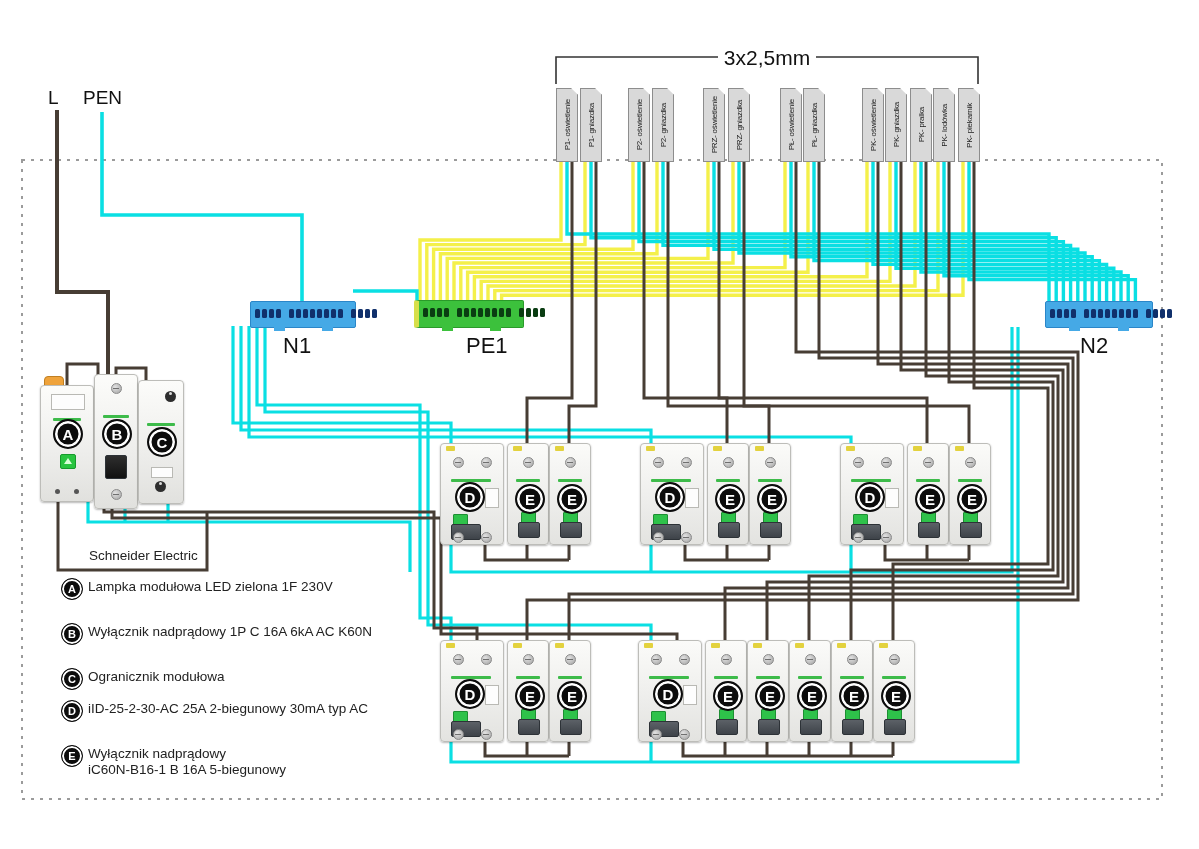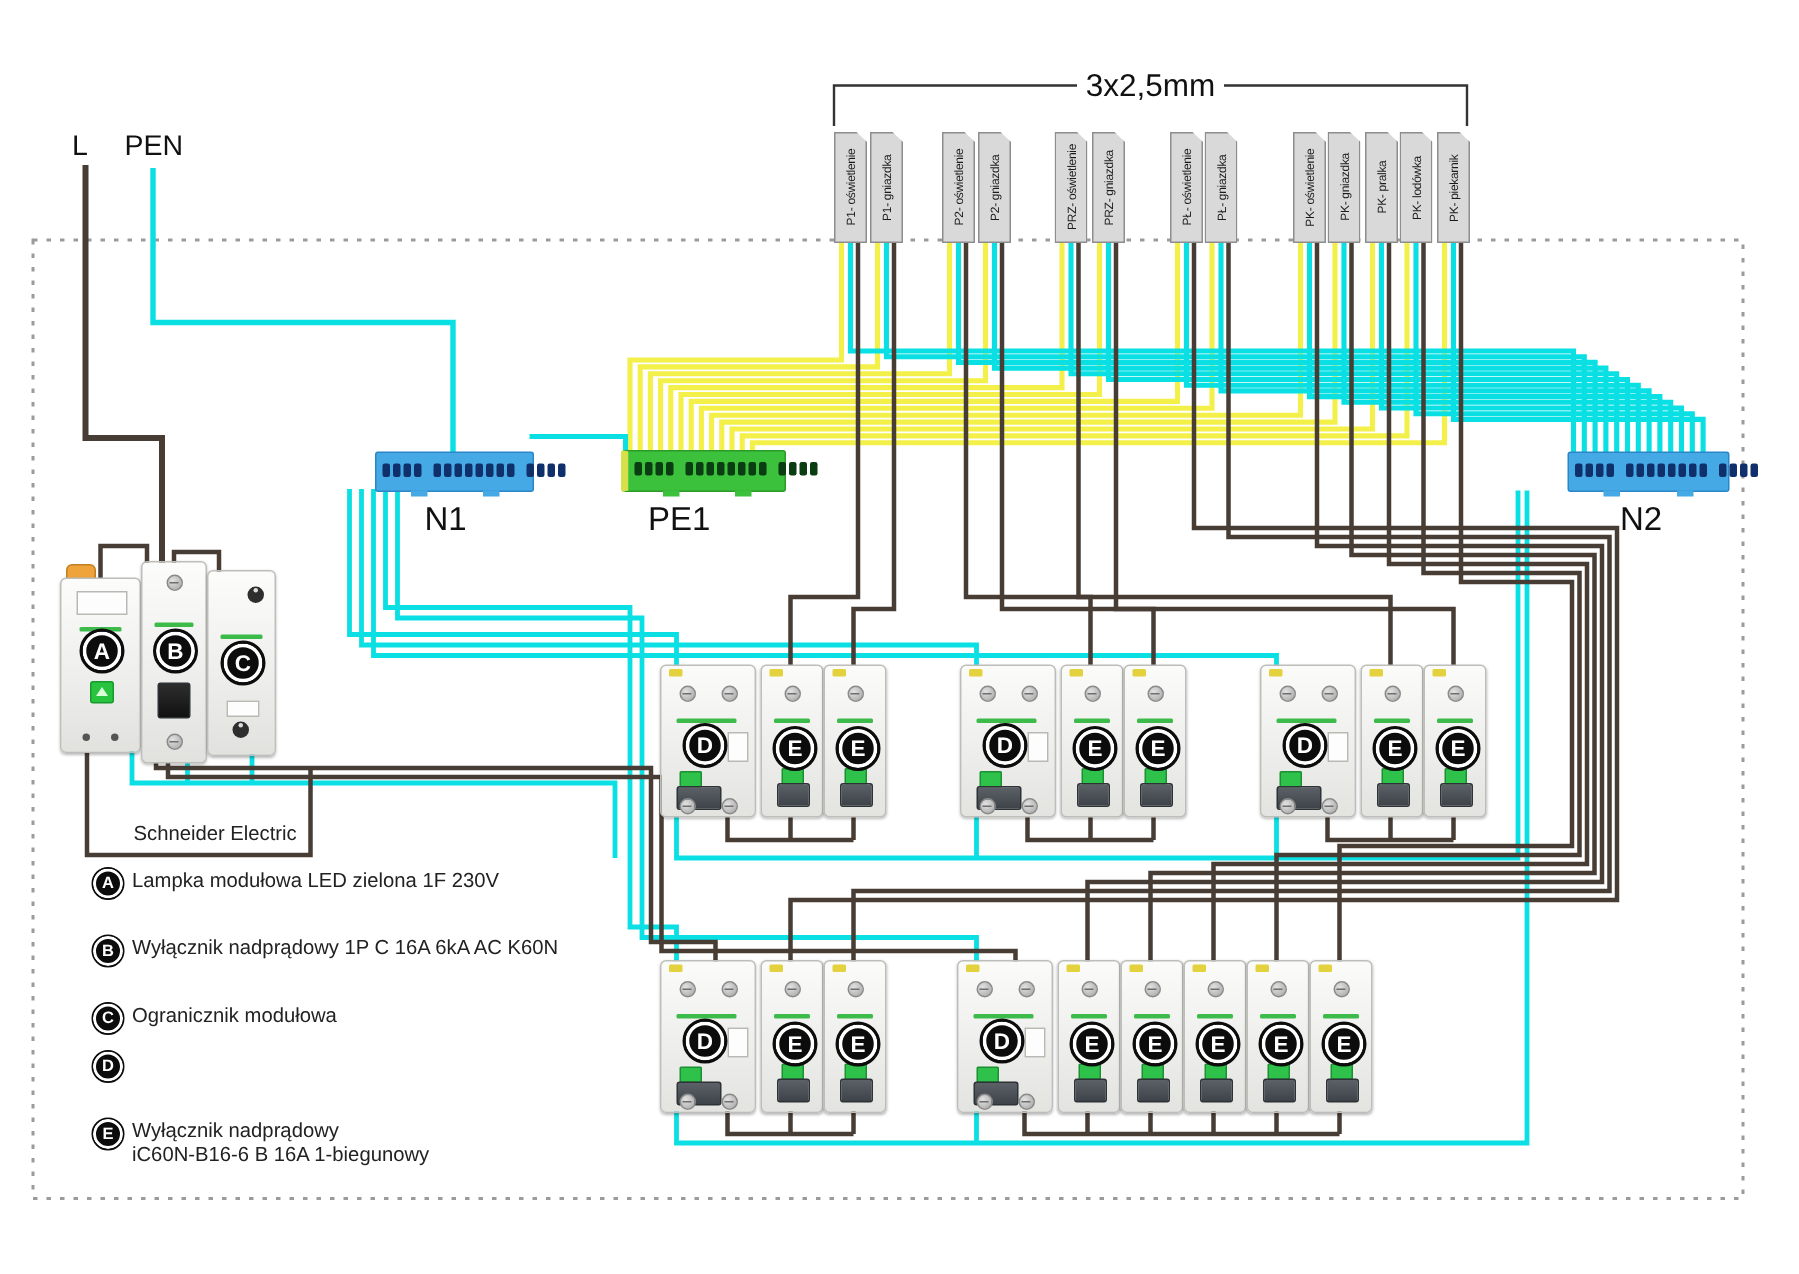--- a/index.html
+++ b/index.html
@@ -221,7 +221,7 @@
       <div class="foot" style="left: 22.88px; background: rgb(60, 193, 60);"></div>
       <div class="foot" style="left: 70.72px; background: rgb(60, 193, 60);"></div>
     </div>
-  <div class="blklbl" style="left:432px;top:333px;">PE1</div>
+  <div class="blklbl" style="left:466px;top:333px;">PE1</div>
   <div class="tblock" id="blkN2" style="left: 1045px; top: 301px; width: 106px; height: 25px; background: rgb(69, 169, 230); border: 1px solid rgb(43, 134, 200);">
       <div class="trow">
         <div class="term" style="background: rgb(16, 48, 107);"></div>

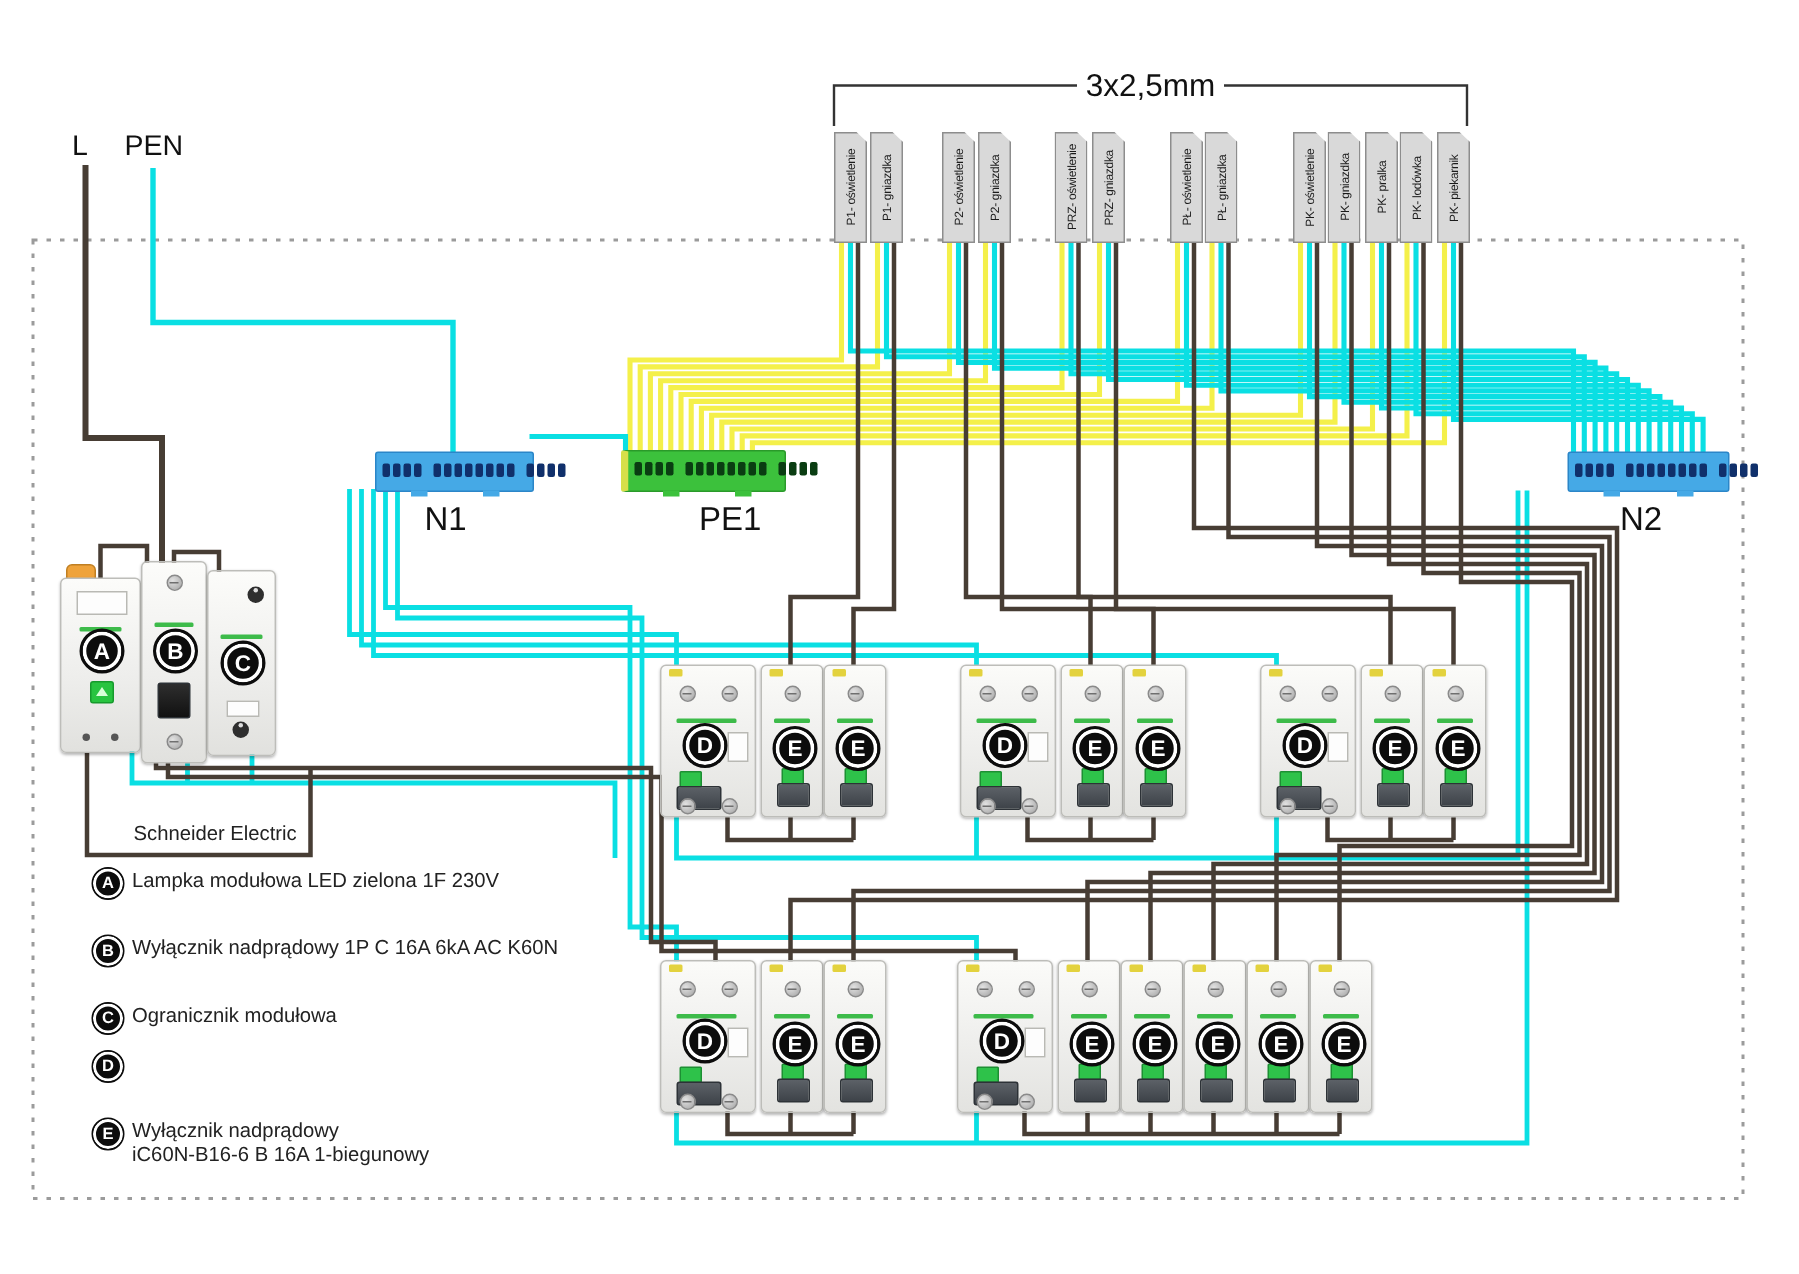--- a/index.html
+++ b/index.html
@@ -462,6 +462,7 @@
       <div class="lgd-item" style="left: 61px; top: 700px;">
         <div class="lgd-badge">D</div>
         <div class="lgd-text">
+          <div>iID-25-2-30-AC 25A 2-biegunowy 30mA typ AC</div>
         </div>
       </div>
       <div class="lgd-item" style="left: 61px; top: 745px;">

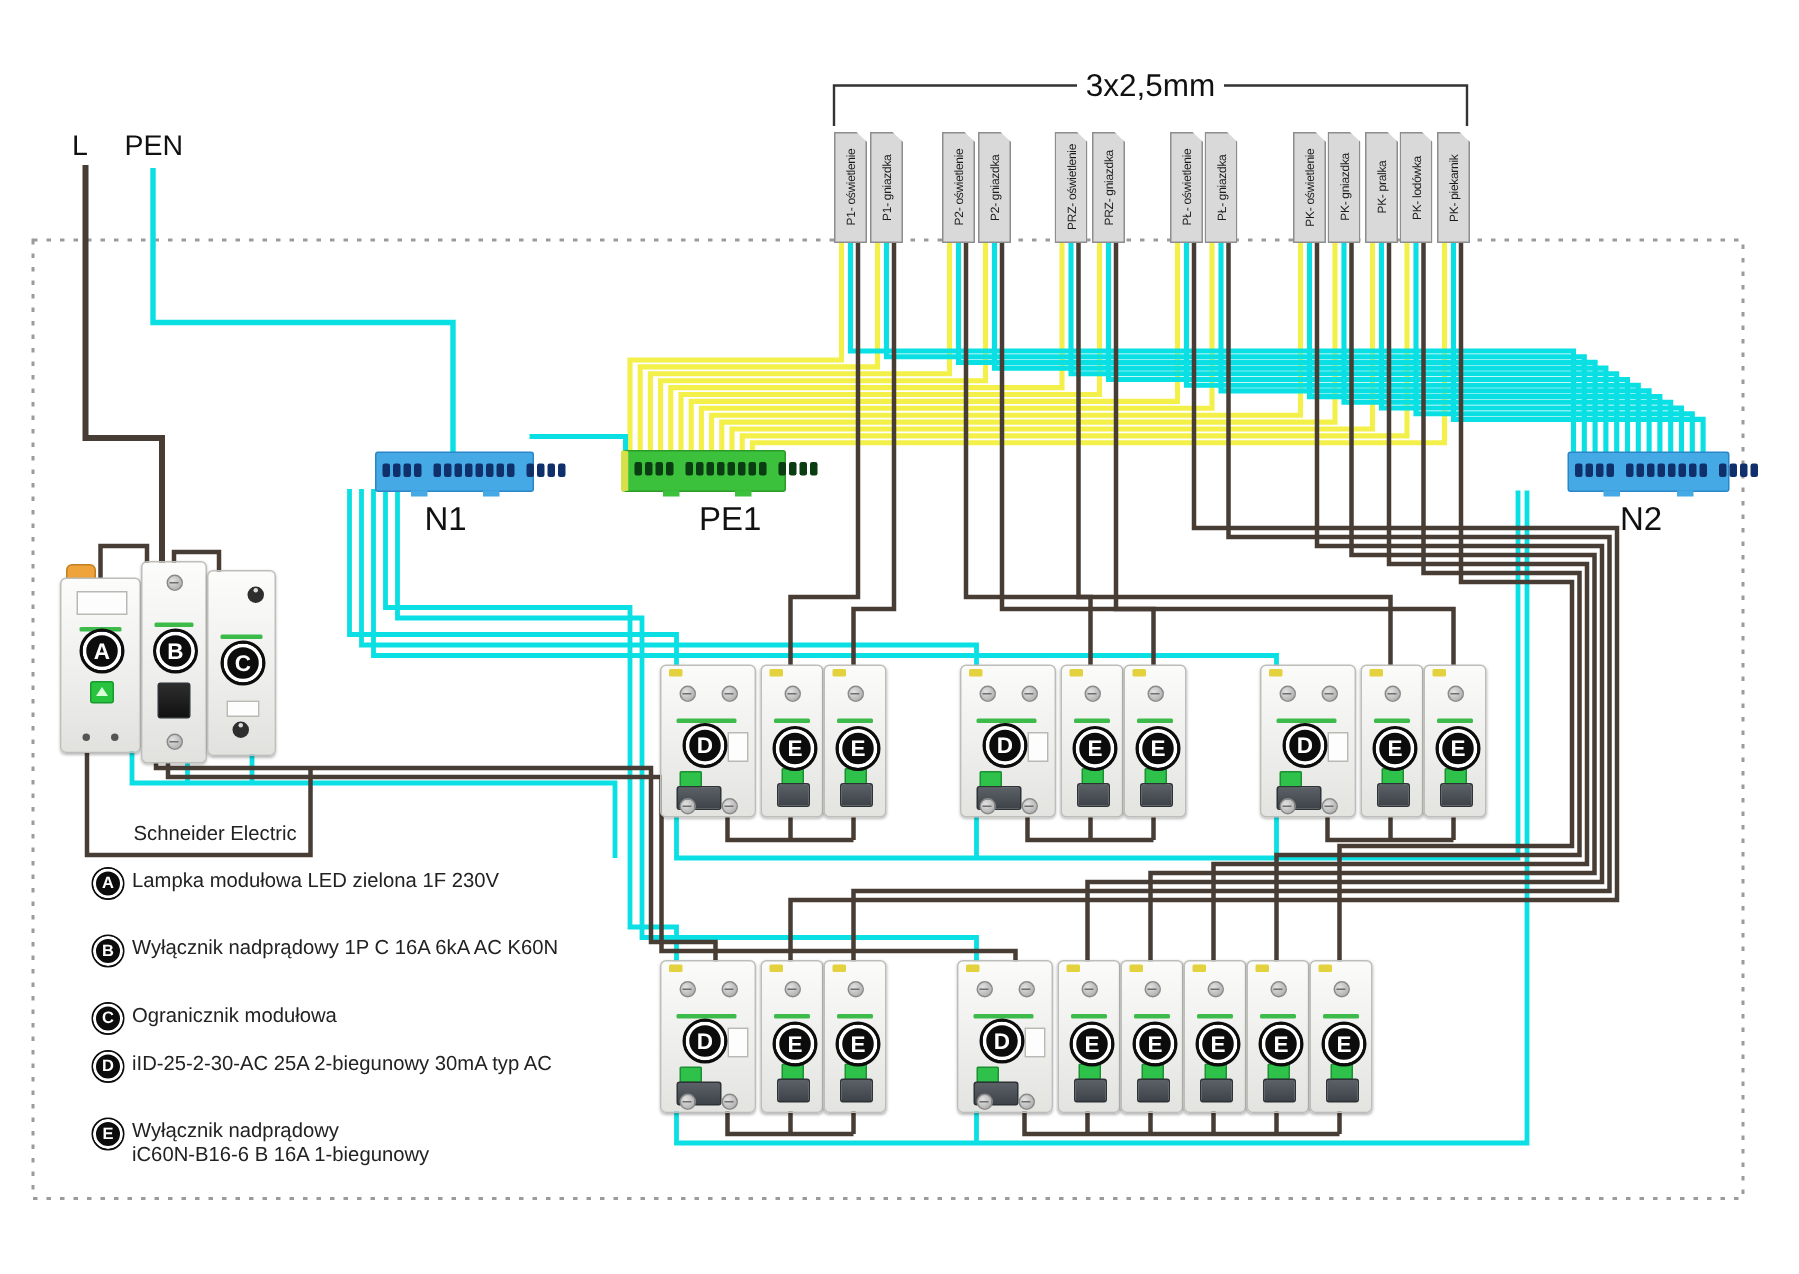--- a/index.html
+++ b/index.html
@@ -469,7 +469,7 @@
         <div class="lgd-badge">E</div>
         <div class="lgd-text">
           <div>Wyłącznik nadprądowy</div>
-          <div>iC60N-B16-6 B 16A 1-biegunowy</div>
+          <div>iC60N-B16-1 B 16A 5-biegunowy</div>
         </div>
       </div>
     </div>

